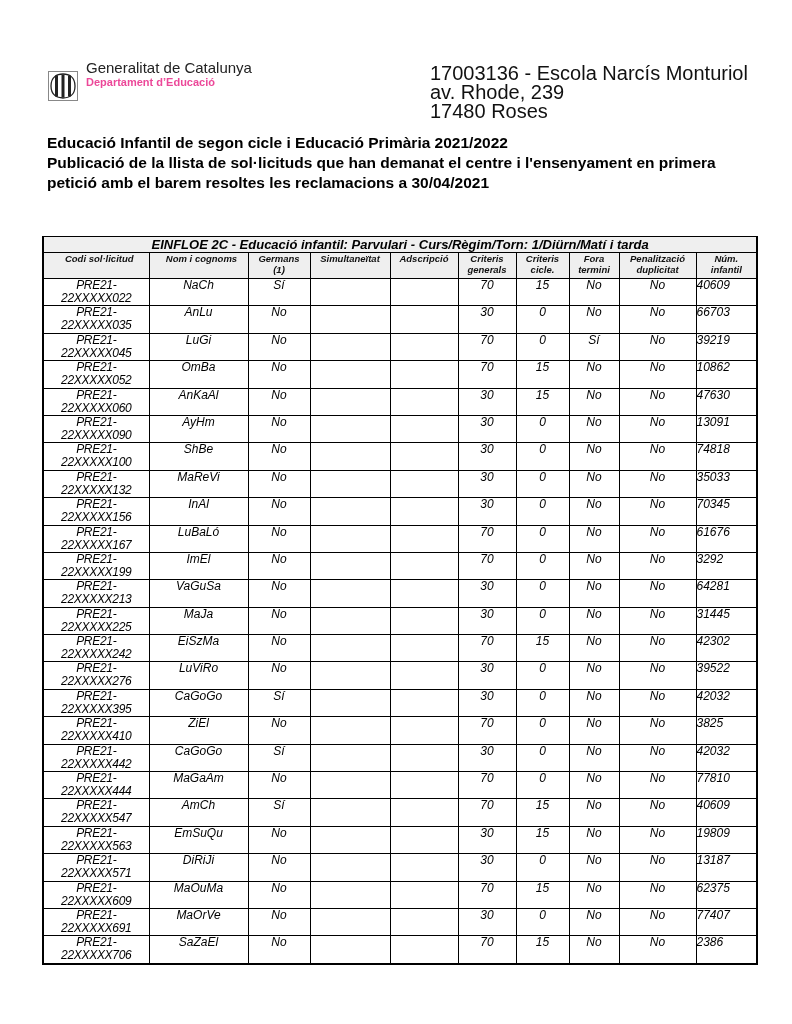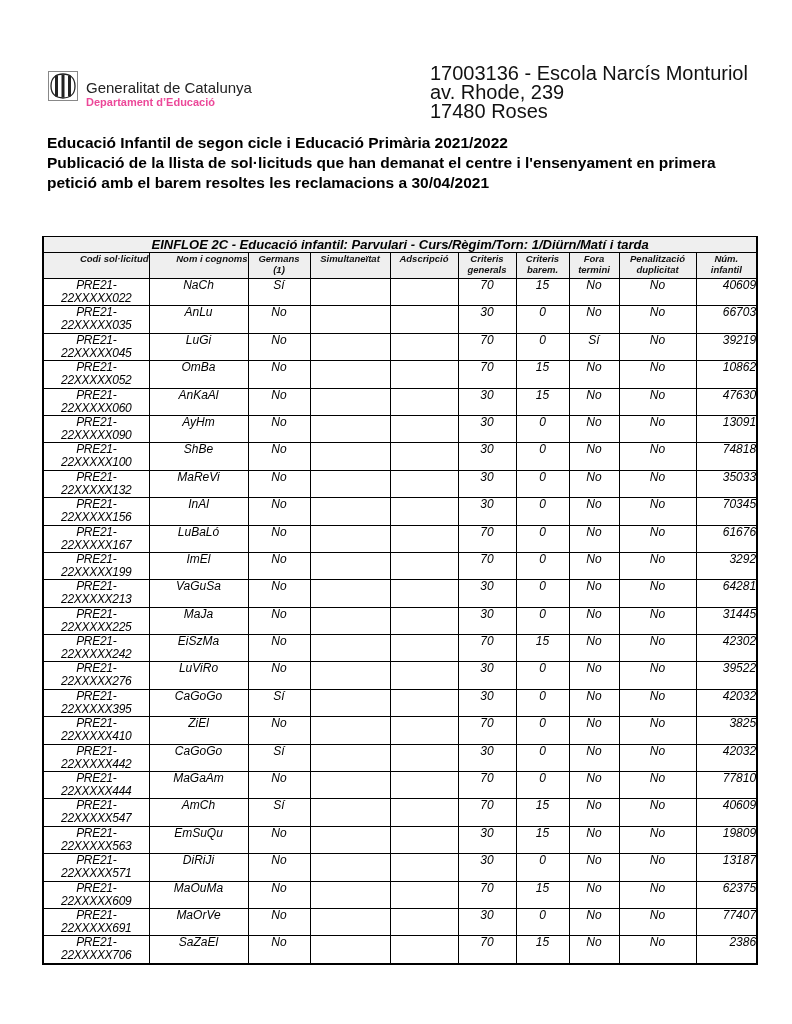--- a/index.html
+++ b/index.html
@@ -5,7 +5,7 @@
   html, body { margin:0; padding:0; background:#ffffff; }
   body { width:792px; height:1024px; position:relative; overflow:hidden; font-family:"Liberation Sans", sans-serif; color:#000; }
   .logo { position:absolute; left:48px; top:71px; width:30px; height:30px; }
-  .logo-text { position:absolute; left:86px; top:80px; line-height:15px; }
+  .logo-text { position:absolute; left:86px; top:60px; line-height:15px; }
   .logo-text .l1 { font-size:15px; color:#222; }
   .logo-text .l2 { font-size:11px; font-weight:bold; color:#ec4899; }
   .school { position:absolute; left:430px; top:64px; font-size:20px; line-height:19px; color:#111; }

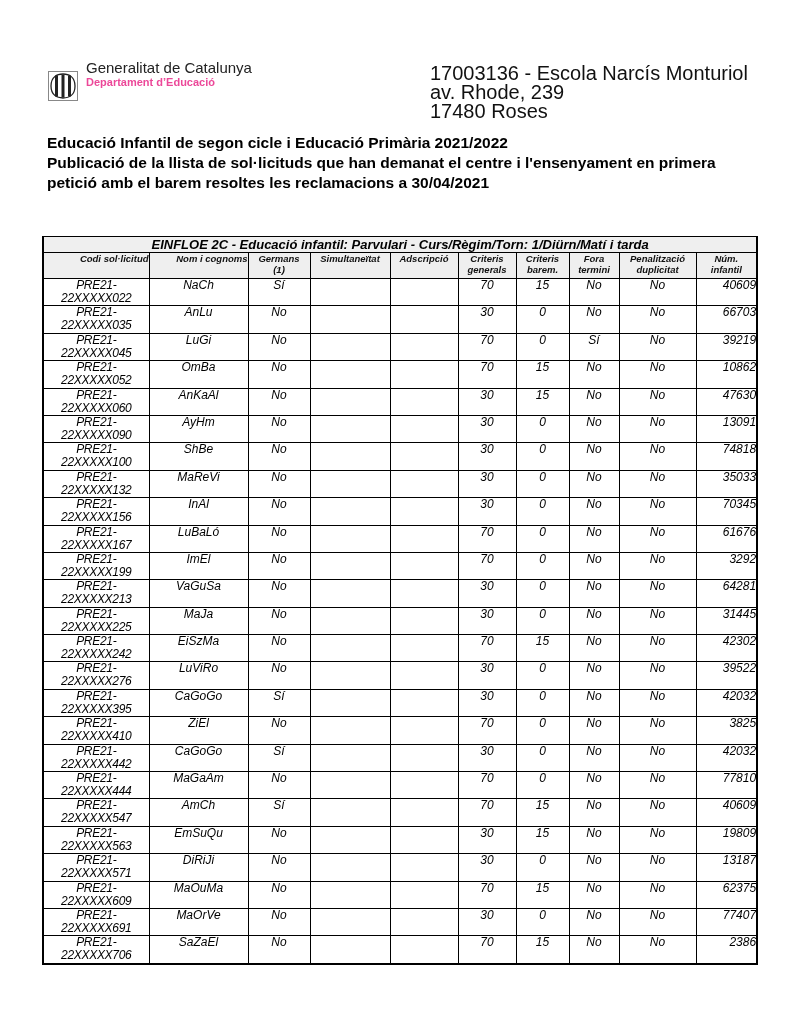--- a/index.html
+++ b/index.html
@@ -14,7 +14,7 @@
   table.list td, table.list th { border:1px solid #000; padding:0; overflow:hidden; }
   .caption-row th { background:#efefef; font-size:13px; font-weight:bold; height:15px; line-height:15px; text-align:center; border-top:2px solid #000; border-left:2px solid #000; border-right:2px solid #000; white-space:nowrap; }
   .head-row th { background:#efefef; font-size:9.5px; font-weight:bold; line-height:11px; height:25px; vertical-align:top; text-align:center; color:#111; }
-  .head-row th.left { text-align:right; padding-left:6px; }
+  .head-row th.left { text-align:center; padding-left:6px; }
   table.list tbody td { height:26.4px; font-size:12px; line-height:13px; vertical-align:top; }
   td.code { text-align:center; font-size:12px; letter-spacing:-0.3px; }
   td.name { text-align:center; padding-left:6px; }

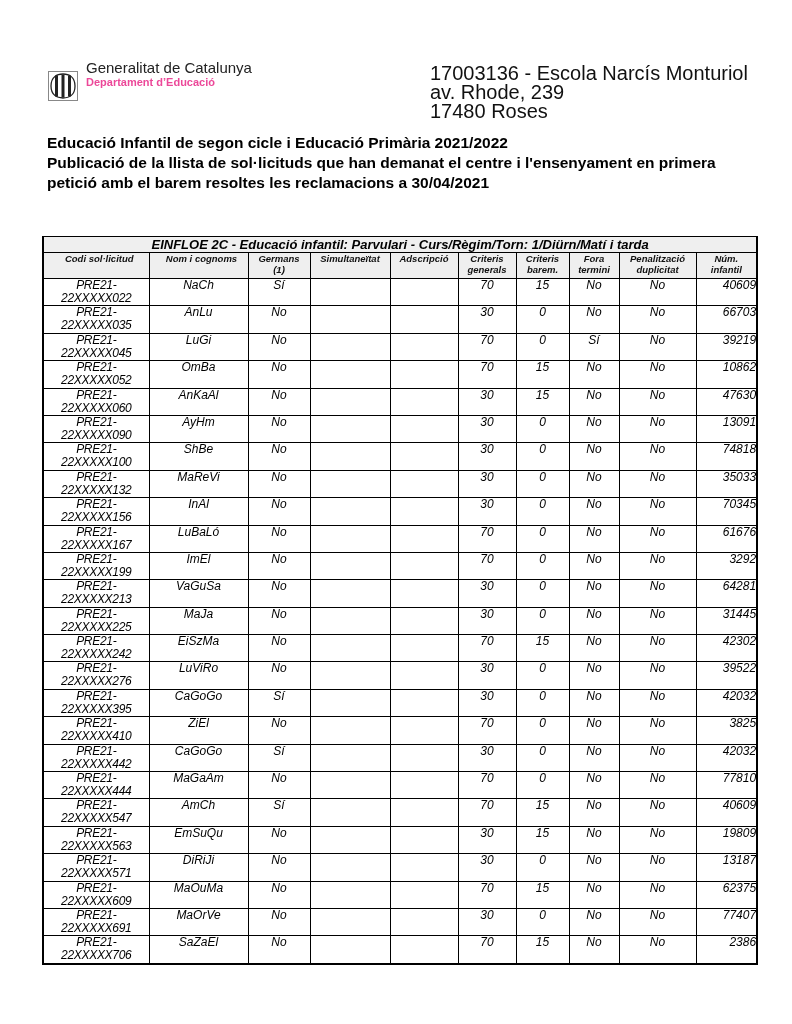--- a/index.html
+++ b/index.html
@@ -95,7 +95,7 @@
         </th>
         <th>
           <div>Criteris</div>
-          <div>barem.</div>
+          <div>cicle.</div>
         </th>
         <th>
           <div>Fora</div>

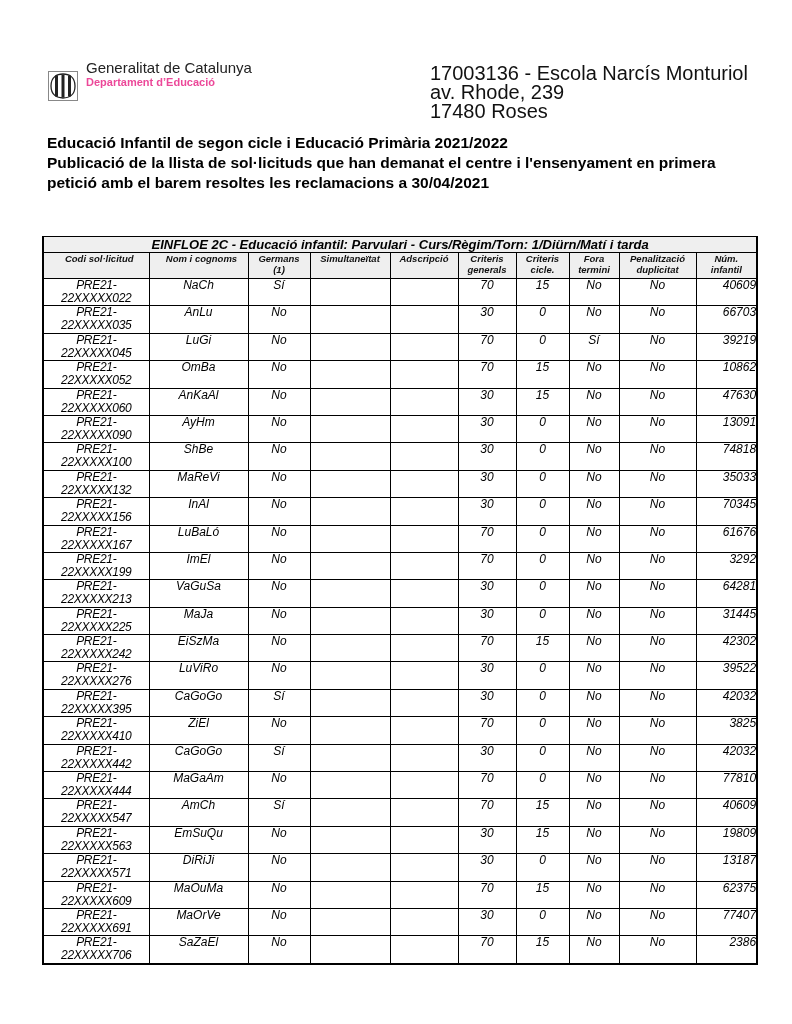--- a/index.html
+++ b/index.html
@@ -19,7 +19,7 @@
   td.code { text-align:center; font-size:12px; letter-spacing:-0.3px; }
   td.name { text-align:center; padding-left:6px; }
   td.c { text-align:center; }
-  td.num { text-align:right; padding-right:6px; }
+  td.num { text-align:left; padding-right:6px; }
   table.list tr > *:first-child { border-left:2px solid #000; }
   table.list tr > *:last-child { border-right:2px solid #000; }
   table.list tbody tr:last-child td { border-bottom:2px solid #000; }

